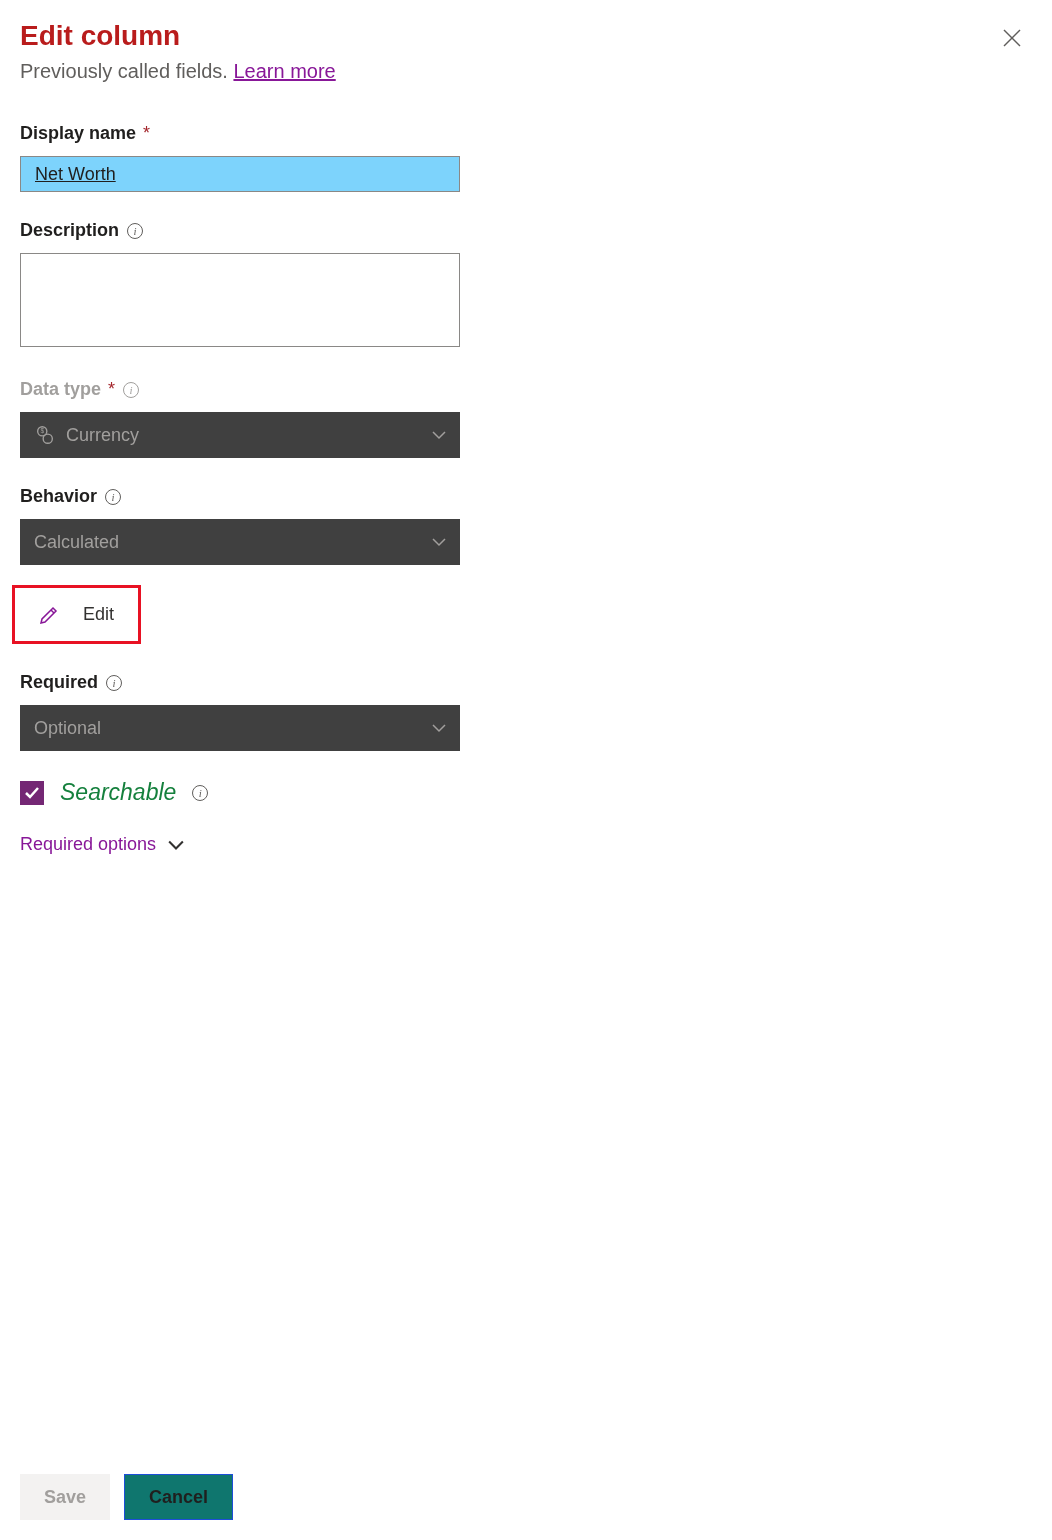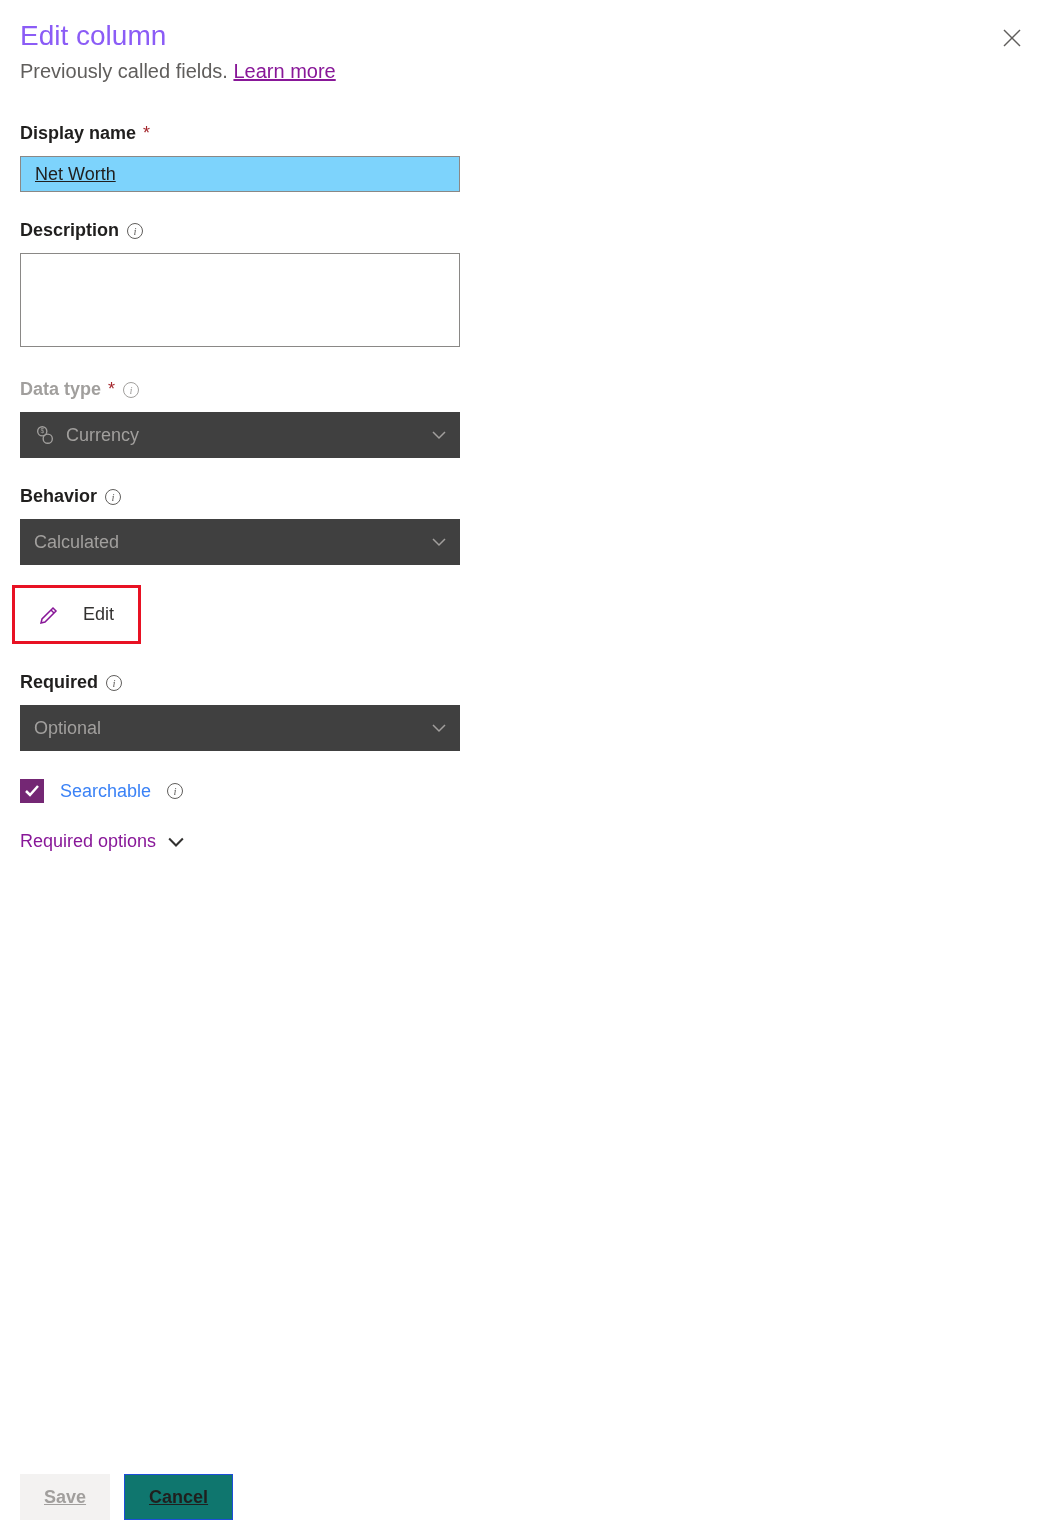--- a/index.html
+++ b/index.html
@@ -25,8 +25,8 @@
     }
     .title {
       font-size: 28px;
-      font-weight: 400;
-      color: #8b5cf6;
+      font-weight: 700;
+      color: #b91c1c;
       margin-bottom: 8px;
     }
     .subtitle {

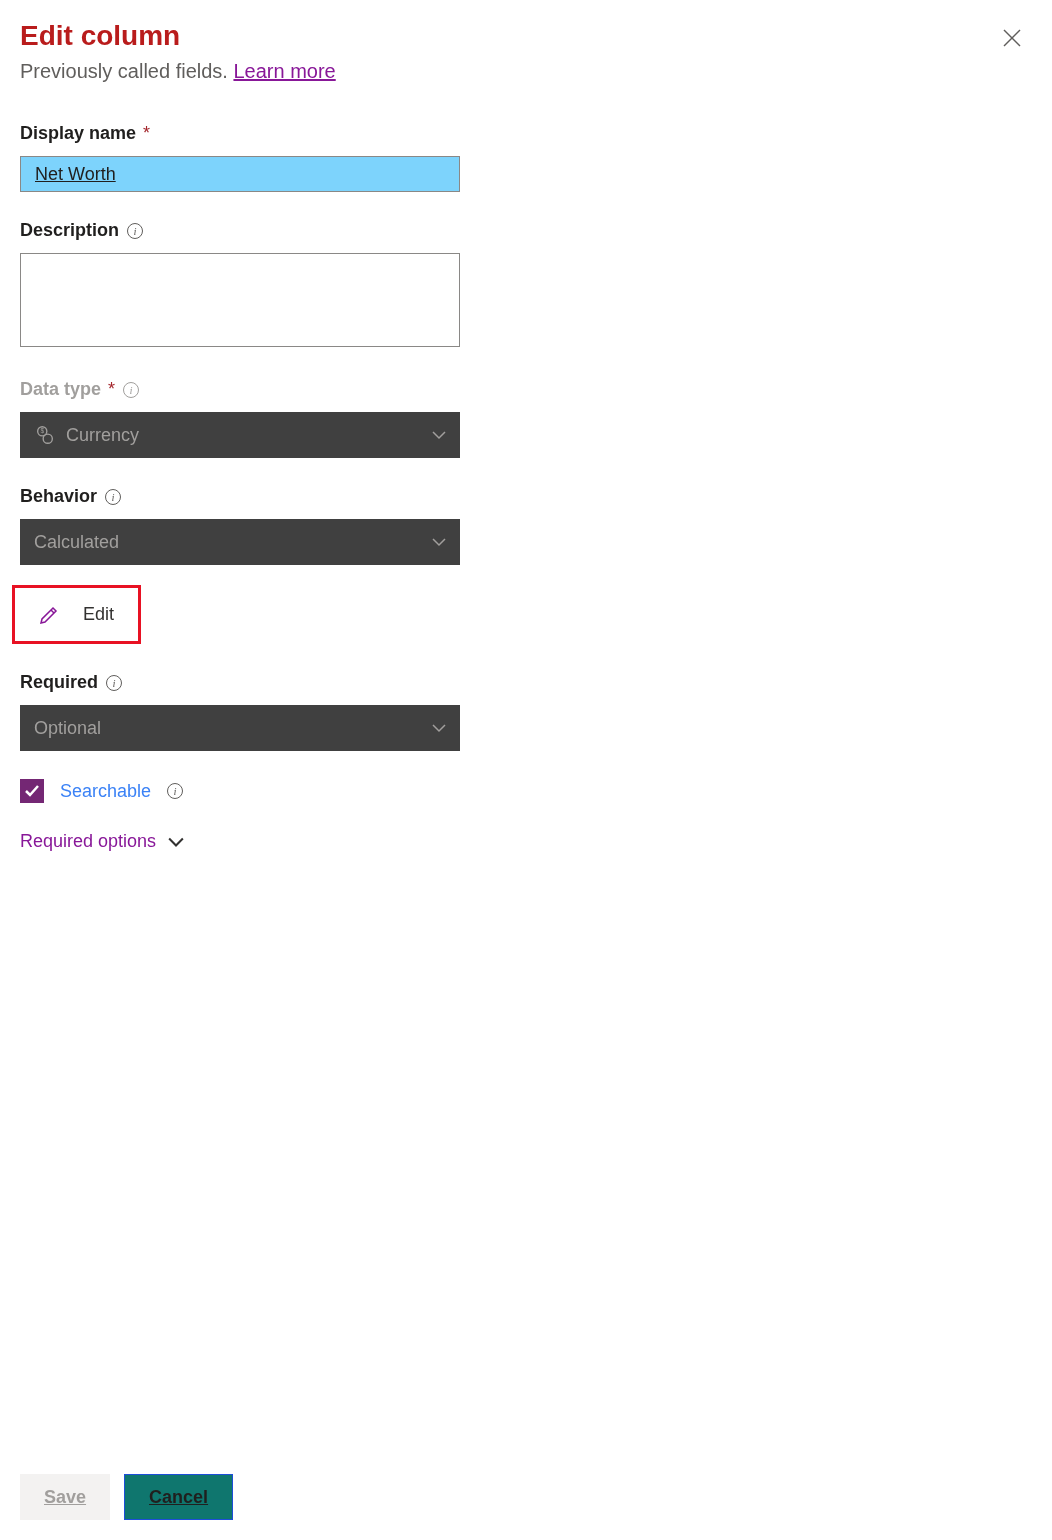--- a/index.html
+++ b/index.html
@@ -183,8 +183,9 @@
       height: 16px;
     }
     .checkbox-label {
-      font-size: 18px;
-      color: #3b82f6;
+      font-size: 23px;
+      color: #15803d;
+      font-style: italic;
     }
     .advanced-options {
       display: flex;

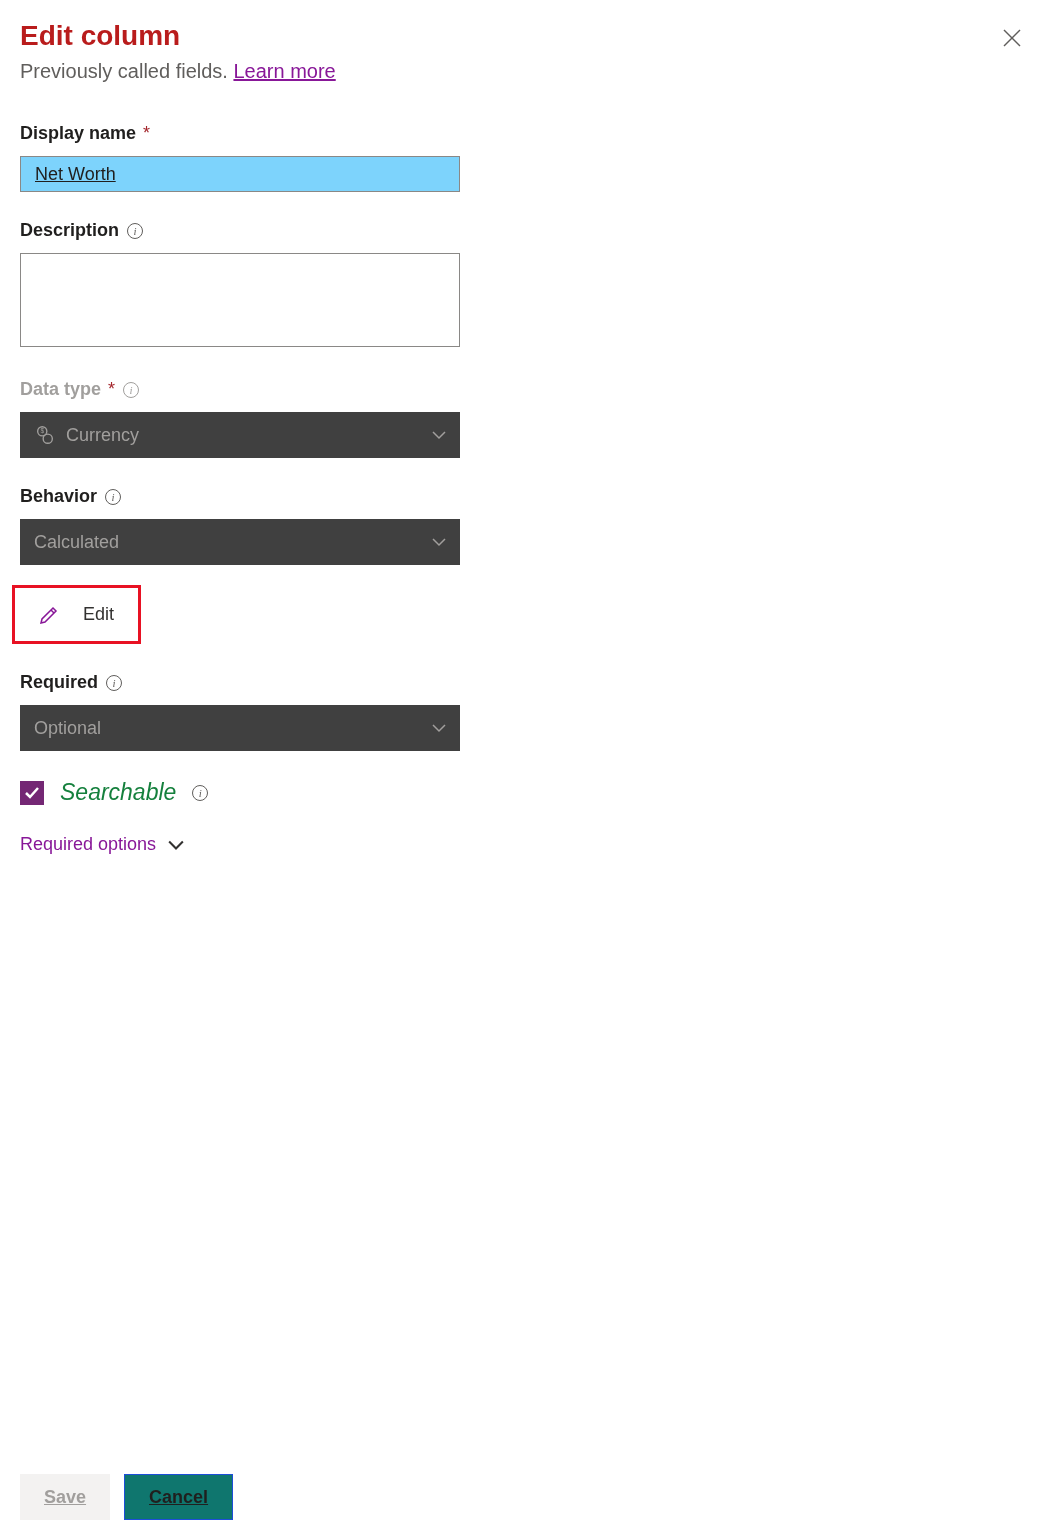--- a/index.html
+++ b/index.html
@@ -209,7 +209,6 @@
       font-weight: 600;
       border: none;
       cursor: pointer;
-      text-decoration: underline;
     }
     .btn-save {
       background: #f3f2f1;

